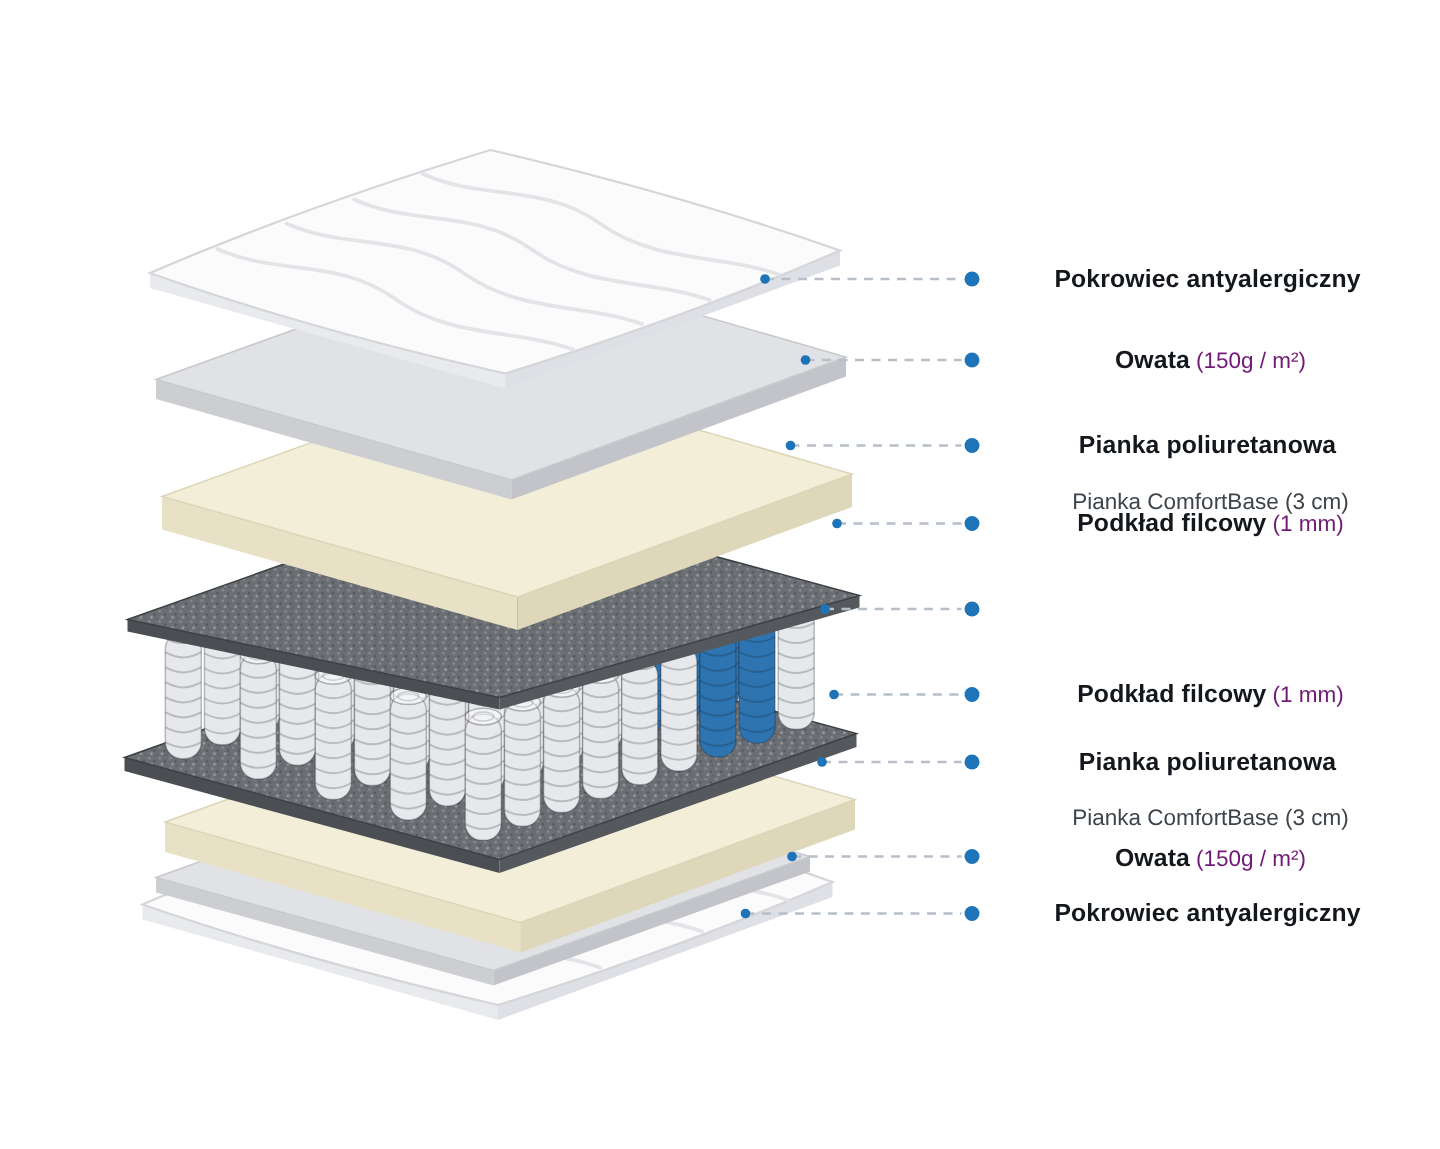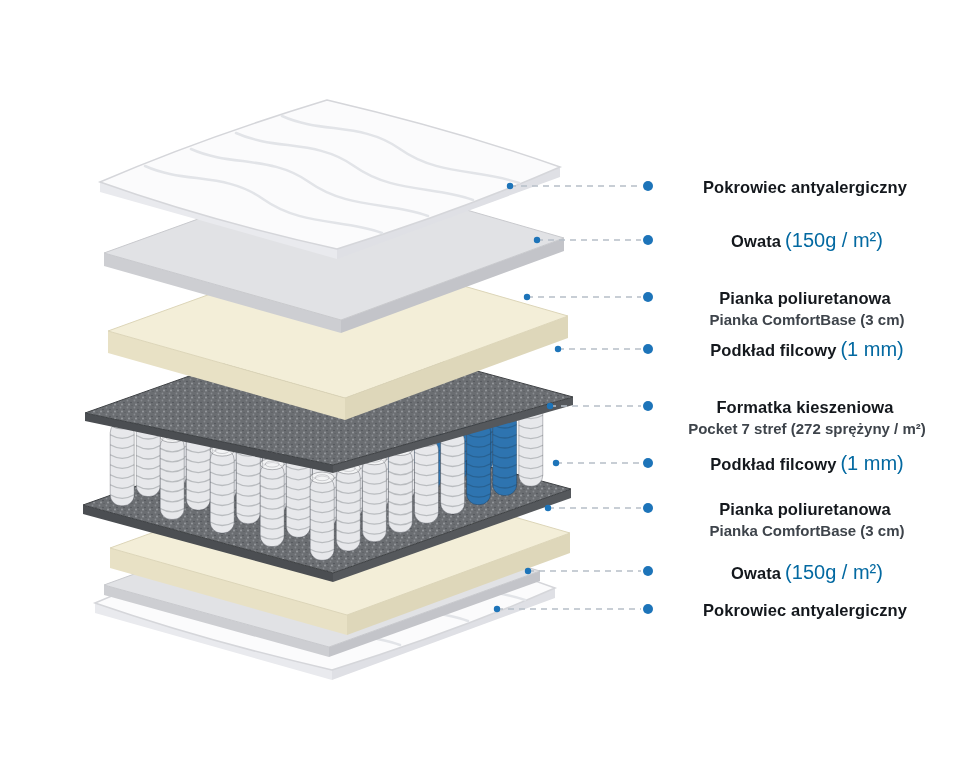--- a/index.html
+++ b/index.html
@@ -15,7 +15,7 @@
   .legend{position:absolute;left:0;top:0;width:960px;height:766px;pointer-events:none;}
   .label-row{position:absolute;left:661px;width:292px;line-height:22px;white-space:nowrap;}
   .label-row .t{font-weight:700;font-size:16.5px;color:#14181d;letter-spacing:.1px;}
-  .label-row .d{font-weight:400;font-size:20px;color:#0369a1;margin-left:4px;}
+  .label-row .d{font-weight:400;font-size:15px;color:#701a75;margin-left:4px;}
   .label-row .s{font-weight:700;font-size:15px;color:#3e444b;line-height:19px;margin-top:0px;white-space:nowrap;}
   .quilt{fill:none;stroke:#e2e4e8;stroke-width:2.5;stroke-linecap:round;}
   .leader{stroke:#b7bfc8;stroke-width:1.6;stroke-dasharray:6 5;}

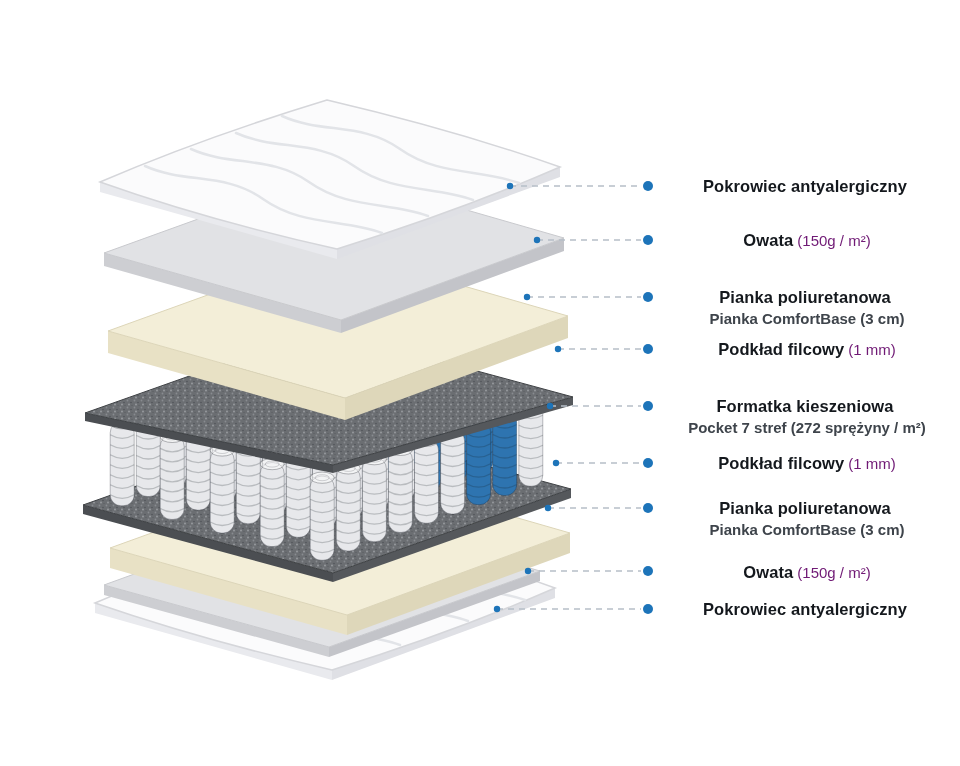--- a/index.html
+++ b/index.html
@@ -16,7 +16,7 @@
   .label-row{position:absolute;left:661px;width:292px;line-height:22px;white-space:nowrap;}
   .label-row .t{font-weight:700;font-size:16.5px;color:#14181d;letter-spacing:.1px;}
   .label-row .d{font-weight:400;font-size:15px;color:#701a75;margin-left:4px;}
-  .label-row .s{font-weight:700;font-size:15px;color:#3e444b;line-height:19px;margin-top:0px;white-space:nowrap;}
+  .label-row .s{font-weight:400;font-size:15px;color:#3e444b;line-height:19px;margin-top:16px;white-space:nowrap;}
   .quilt{fill:none;stroke:#e2e4e8;stroke-width:2.5;stroke-linecap:round;}
   .leader{stroke:#b7bfc8;stroke-width:1.6;stroke-dasharray:6 5;}
 </style>

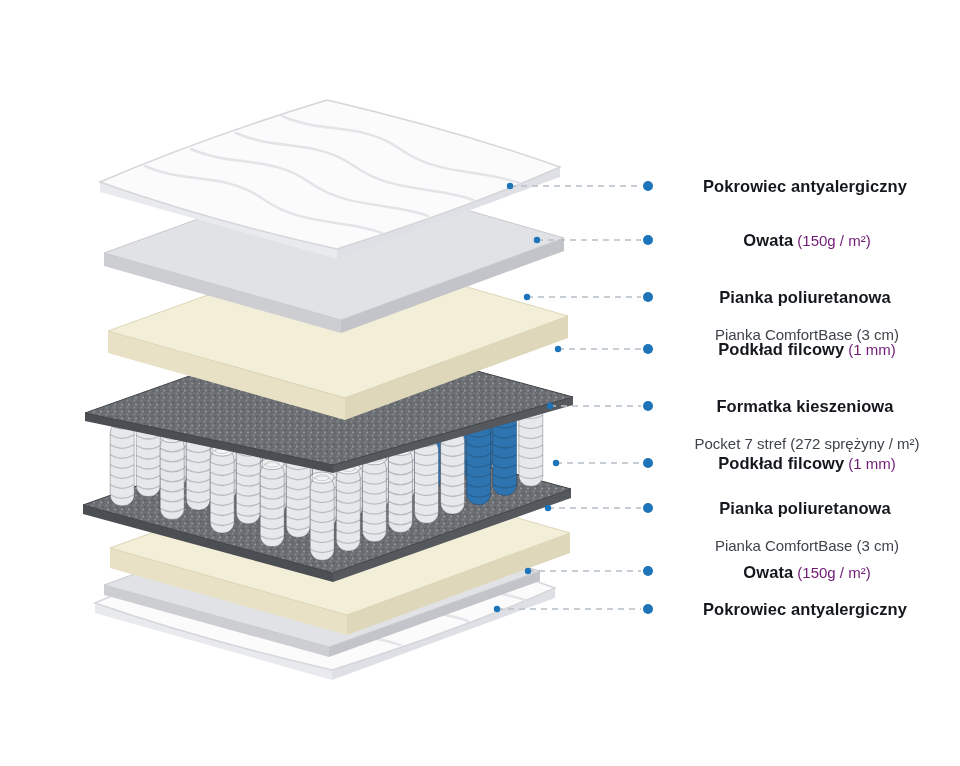--- a/index.html
+++ b/index.html
@@ -206,7 +206,7 @@
     <div class="s"></div>
   </div>
   <div class="label-row" style="top:395px">
-    <span class="t">Formatka kieszeniowa</span><span class="d"></span>
+    <span class="d"></span>
     <div class="s">Pocket 7 stref (272 sprężyny / m²)</div>
   </div>
   <div class="label-row" style="top:452px">

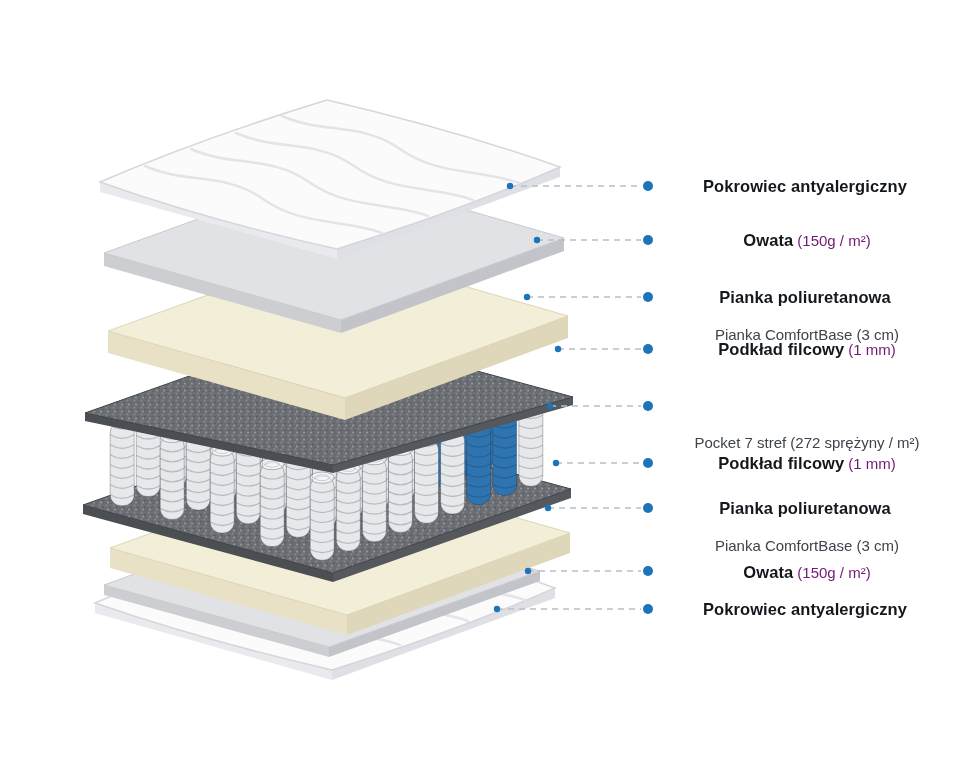--- a/index.html
+++ b/index.html
@@ -207,7 +207,6 @@
   </div>
   <div class="label-row" style="top:395px">
     <span class="d"></span>
-    <div class="s">Pocket 7 stref (272 sprężyny / m²)</div>
   </div>
   <div class="label-row" style="top:452px">
     <span class="t">Podkład filcowy</span><span class="d">(1 mm)</span>

